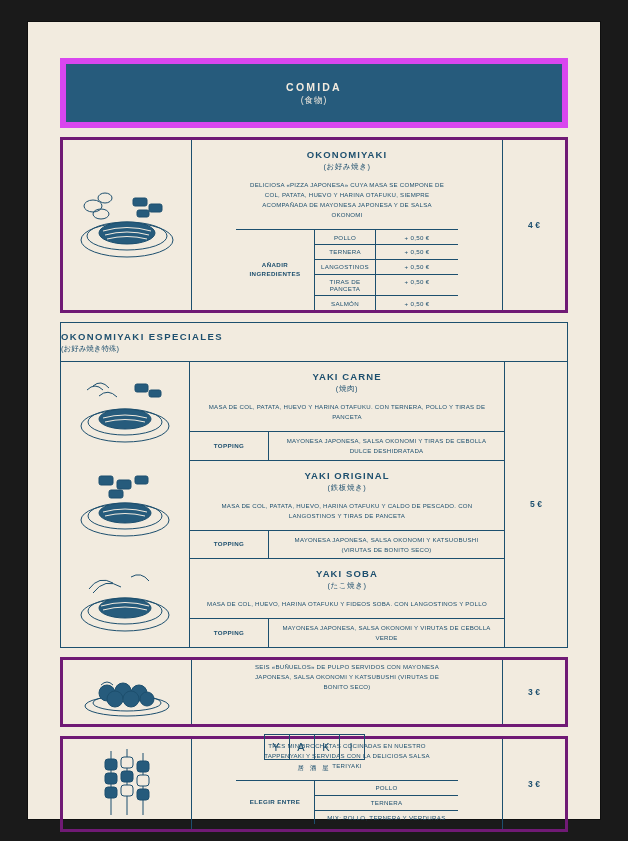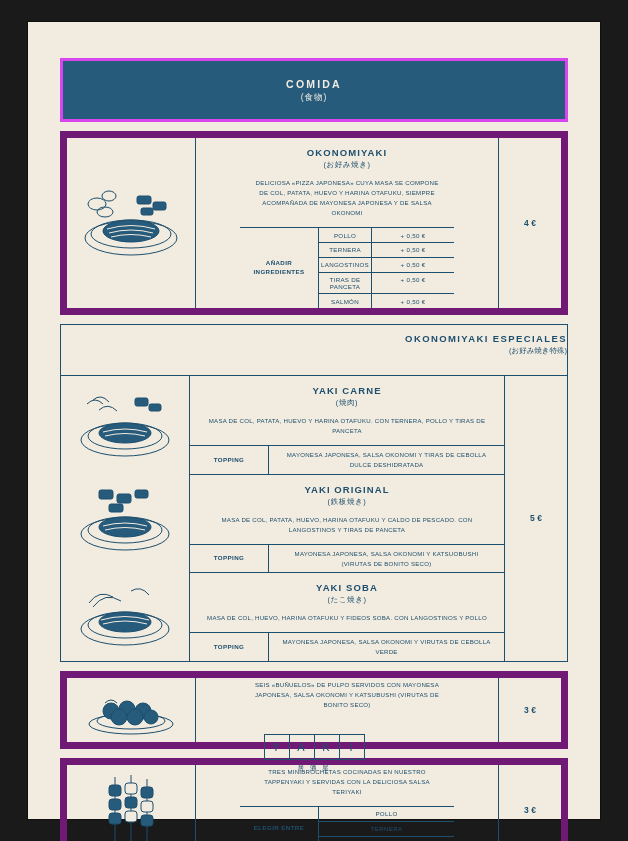--- a/index.html
+++ b/index.html
@@ -28,7 +28,7 @@
   .banner{
     background:#265b7c;
     color:#f2ebdf;
-    border:3px solid #d946ef;
+    border:6px solid #d946ef;
     text-align:center;
     padding:17px 0 15px;
     letter-spacing:1.4px;

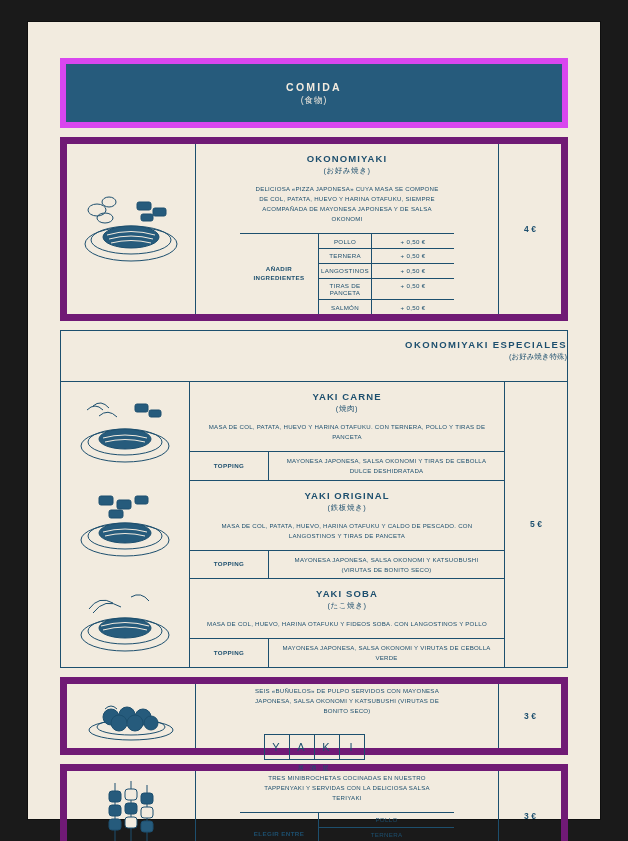--- a/index.html
+++ b/index.html
@@ -38,7 +38,7 @@
 
   
   .block{
-    border:7px solid #701a75;
+    border:3px solid #701a75;
     margin-top:9px;
     display:flex;
     background:transparent;

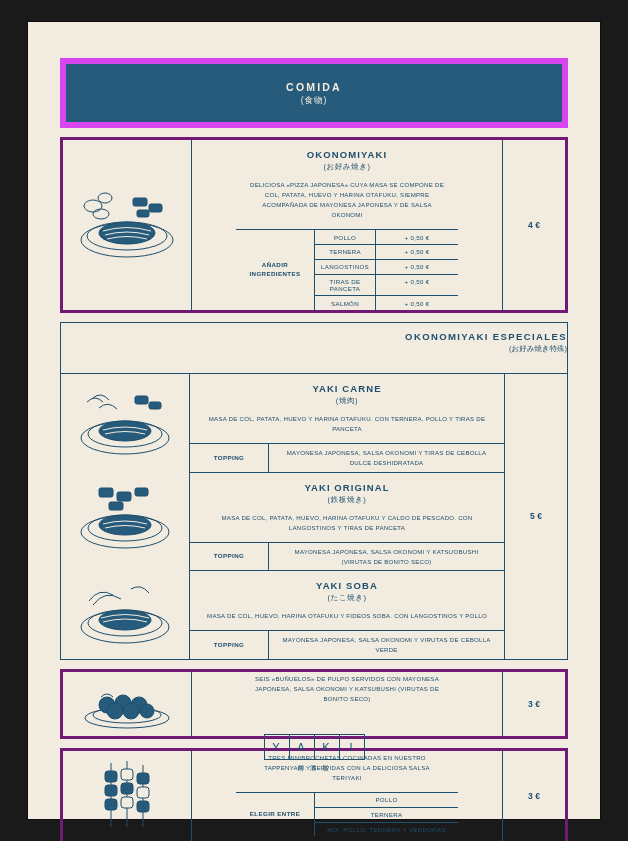--- a/index.html
+++ b/index.html
@@ -115,8 +115,8 @@
   .section-head{
     border:1px solid #1d4f6e;
     margin-top:9px;
-    text-align:right;
-    padding:8px 0 19px;
+    text-align:left;
+    padding:8px 0 7px;
   }
   .section-head .s1{font-size:9.5px;font-weight:bold;letter-spacing:1.4px;}
   .section-head .s2{font-size:7.5px;margin-top:2px;}

